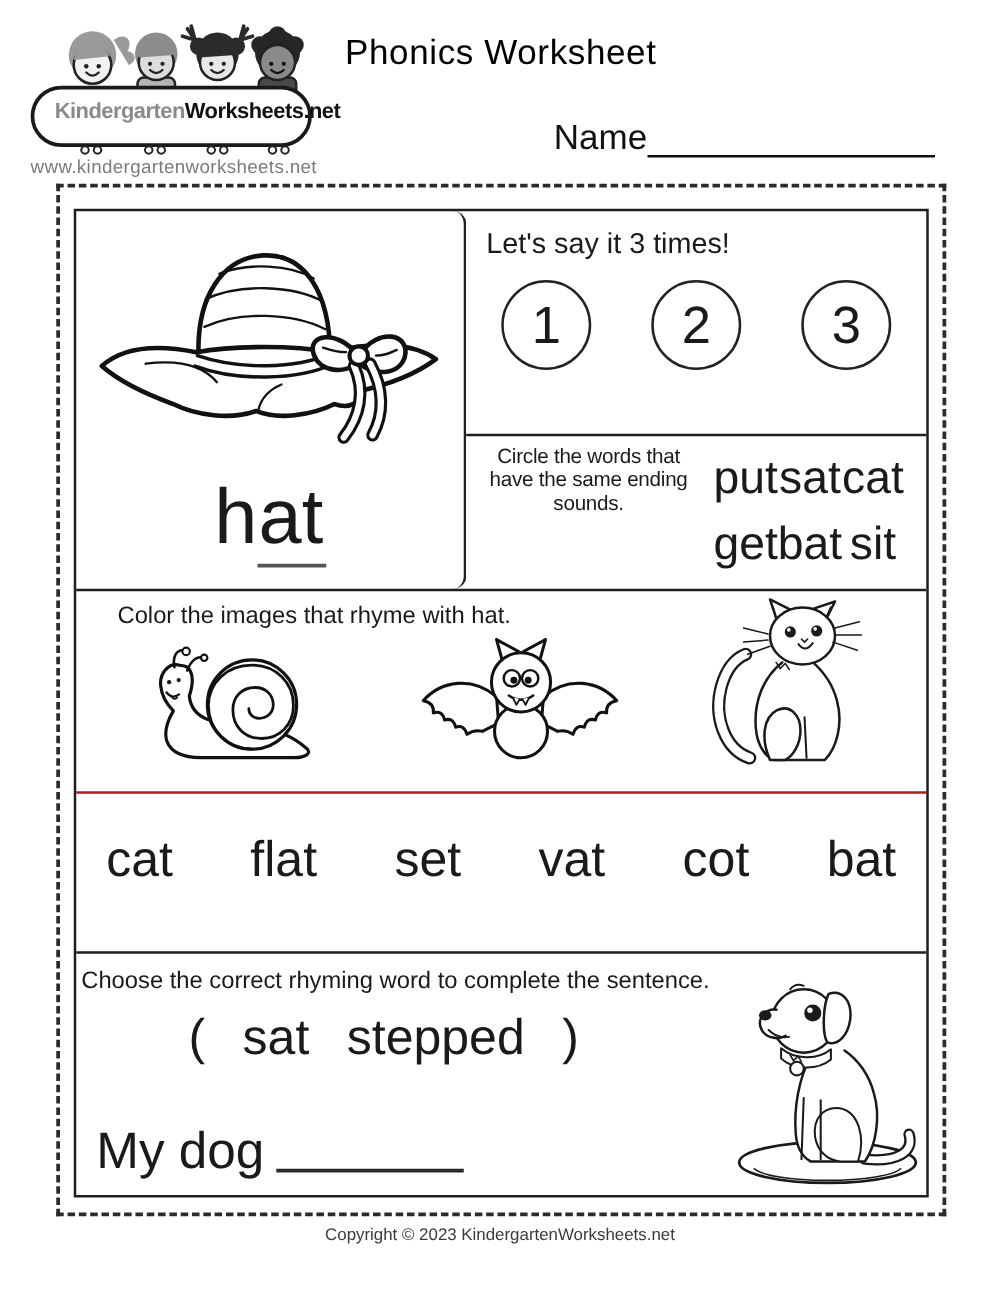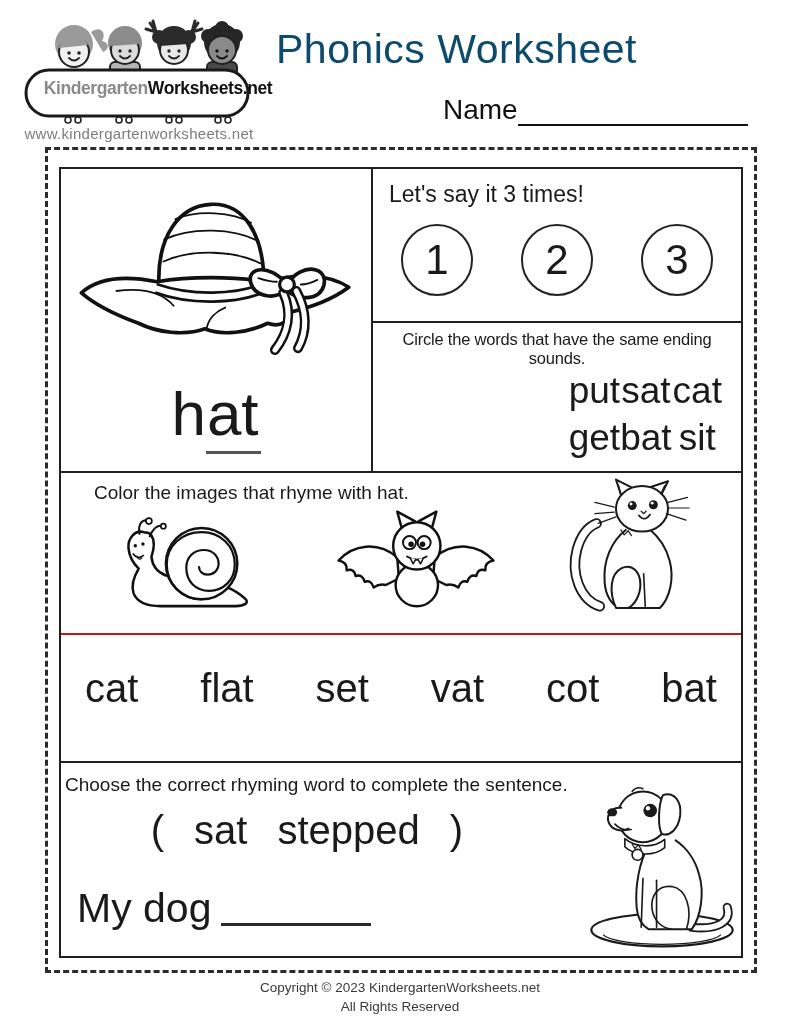--- a/index.html
+++ b/index.html
@@ -23,8 +23,8 @@
   .logo-url { position:absolute; left:2px; top:113px; width:230px; text-align:center;
     font-size:15px; color:#7c7c7c; letter-spacing:0.3px; }
 
-  .page-title { position:absolute; left:276px; top:26px; font-size:41px;
-    font-weight:400; color:#0c4a6e; letter-spacing:0.5px; white-space:nowrap; }
+  .page-title { position:absolute; left:276px; top:26px; font-size:28px;
+    font-weight:400; color:#000000; letter-spacing:0.5px; white-space:nowrap; }
 
   .name-row { position:absolute; left:443px; top:94px; display:flex; align-items:flex-end; }
   .name-label { font-size:28px; color:#111; }

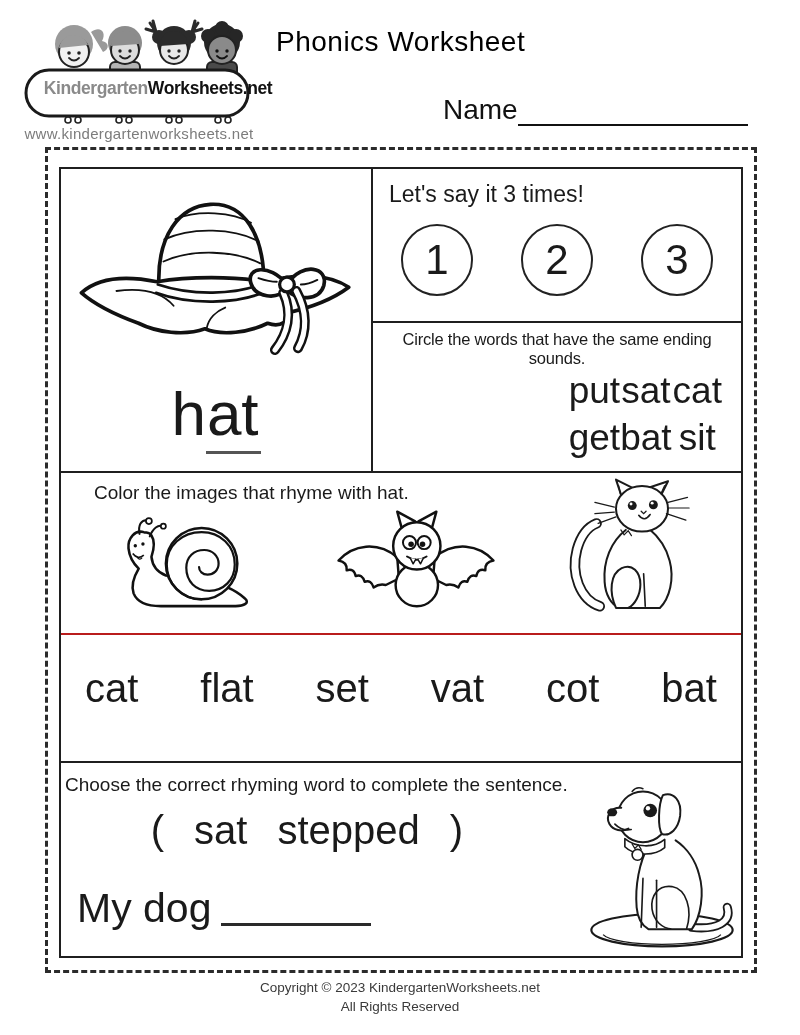--- a/index.html
+++ b/index.html
@@ -47,7 +47,7 @@
   .hat-word .we { display:inline-block; border-bottom:3px solid #555; padding:0 2px 5px 1px; }
 
   .right-col { display:flex; flex-direction:column; min-width:0; }
-  .say { height:154px; border-bottom:2px solid #1f1f1f; padding:12px 16px 16px; }
+  .say { height:180px; border-bottom:2px solid #1f1f1f; padding:12px 16px 16px; }
   .say-instruction { font-size:23px; }
   .circles { display:flex; justify-content:space-between; padding:16px 12px 0; }
   .num-circle { width:72px; height:72px; border:2.5px solid #222; border-radius:50%;

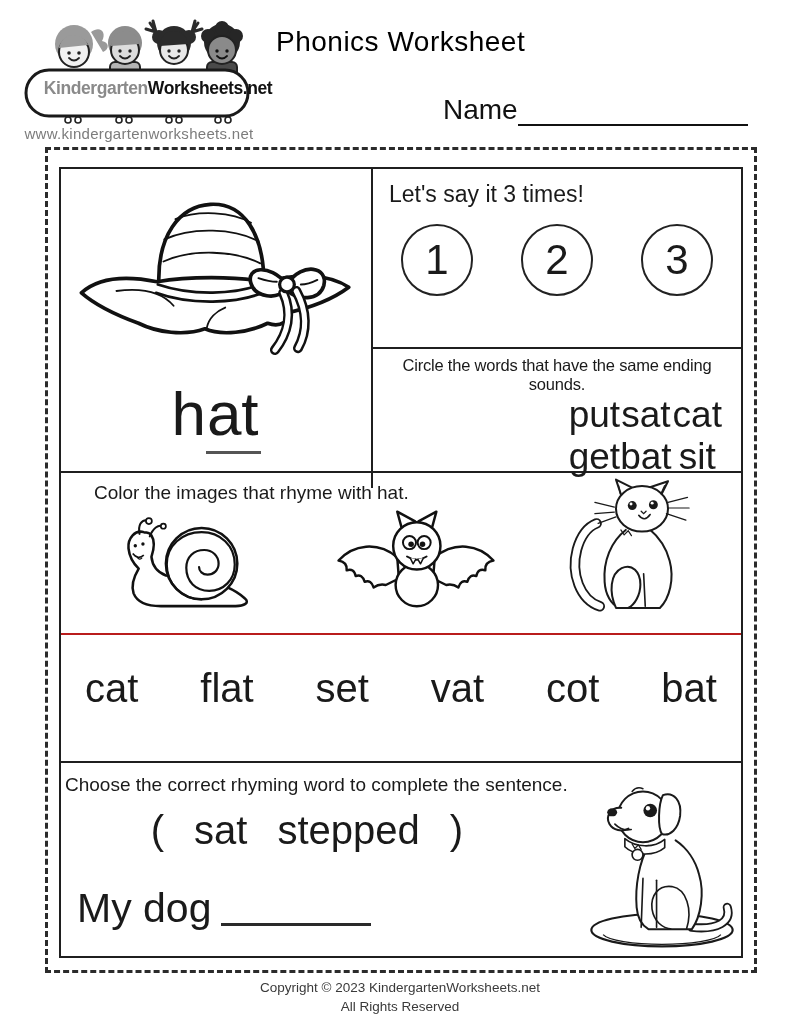--- a/index.html
+++ b/index.html
@@ -52,7 +52,7 @@
   .circles { display:flex; justify-content:space-between; padding:16px 12px 0; }
   .num-circle { width:72px; height:72px; border:2.5px solid #222; border-radius:50%;
     display:flex; align-items:center; justify-content:center; font-size:42px; }
-  .ending { flex:1; display:flex; flex-direction:column; padding:7px 8px 0;align-items:flex-end; }
+  .ending { flex:1; display:flex; flex-direction:row; padding:7px 8px 0; }
   .ending-instruction { font-size:16.5px; text-align:center; letter-spacing:-0.2px; }
   .word-grid { flex:1; display:grid; grid-template-columns:1fr 1fr 1fr;
     align-items:center; justify-items:center; font-size:37px; padding:0 10px 10px; }

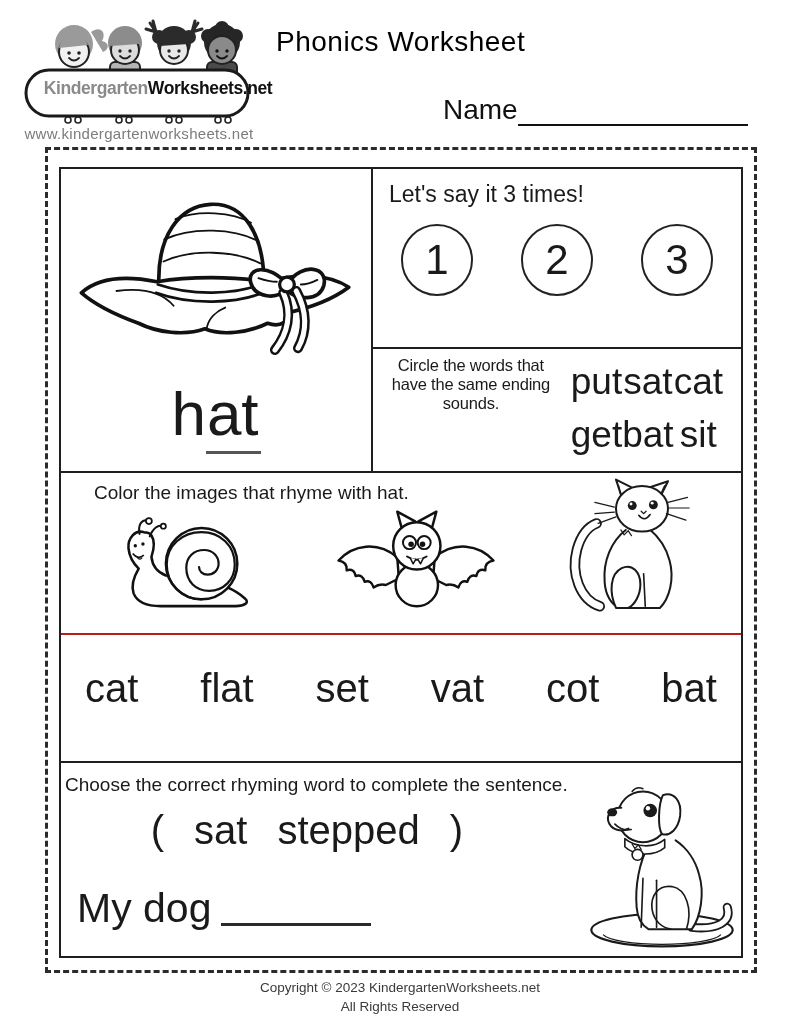--- a/index.html
+++ b/index.html
@@ -41,7 +41,7 @@
   
   .row1 { display:grid; grid-template-columns:312px 1fr; border-bottom:2px solid #1f1f1f; min-height:0; }
   .hat-cell { border-right:2px solid #1f1f1f; display:flex; flex-direction:column;
-    align-items:center; padding-top:4px; overflow:hidden; }
+    align-items:center; padding-top:4px; overflow:hidden;border-radius:10px; }
   .hat-art { width:296px; height:212px; }
   .hat-word { font-size:62px; line-height:1.05; margin-top:-4px; font-weight:400; }
   .hat-word .we { display:inline-block; border-bottom:3px solid #555; padding:0 2px 5px 1px; }

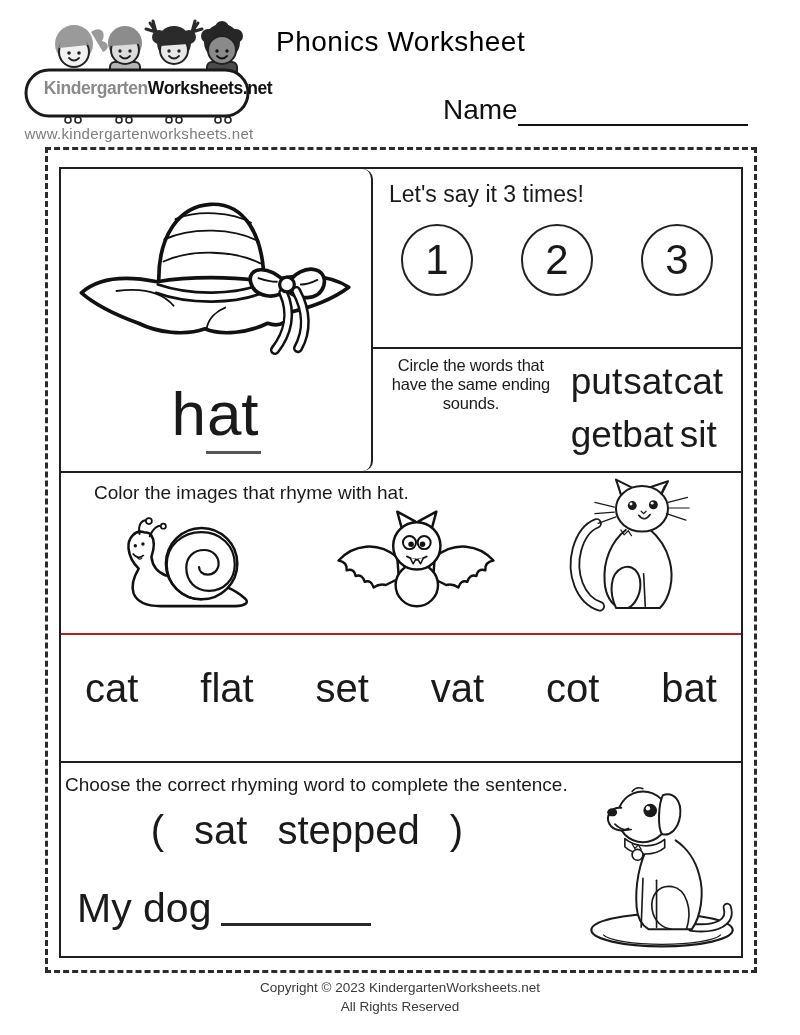--- a/index.html
+++ b/index.html
@@ -75,7 +75,7 @@
   .row4 .instruction { padding-right:120px; }
   .choices { width:72%; display:flex; justify-content:center; gap:30px;
     font-size:40px; margin-top:12px; }
-  .sentence { position:absolute; left:16px; right:162px; bottom:24px;
+  .sentence { position:absolute; left:16px; right:162px; bottom:12px;
     display:flex; align-items:flex-end; font-size:41px; white-space:nowrap; }
   .blank { flex:0 0 150px; border-bottom:3px solid #2a2a2a; height:6px;
     align-self:flex-end; margin:0 10px 6px; }

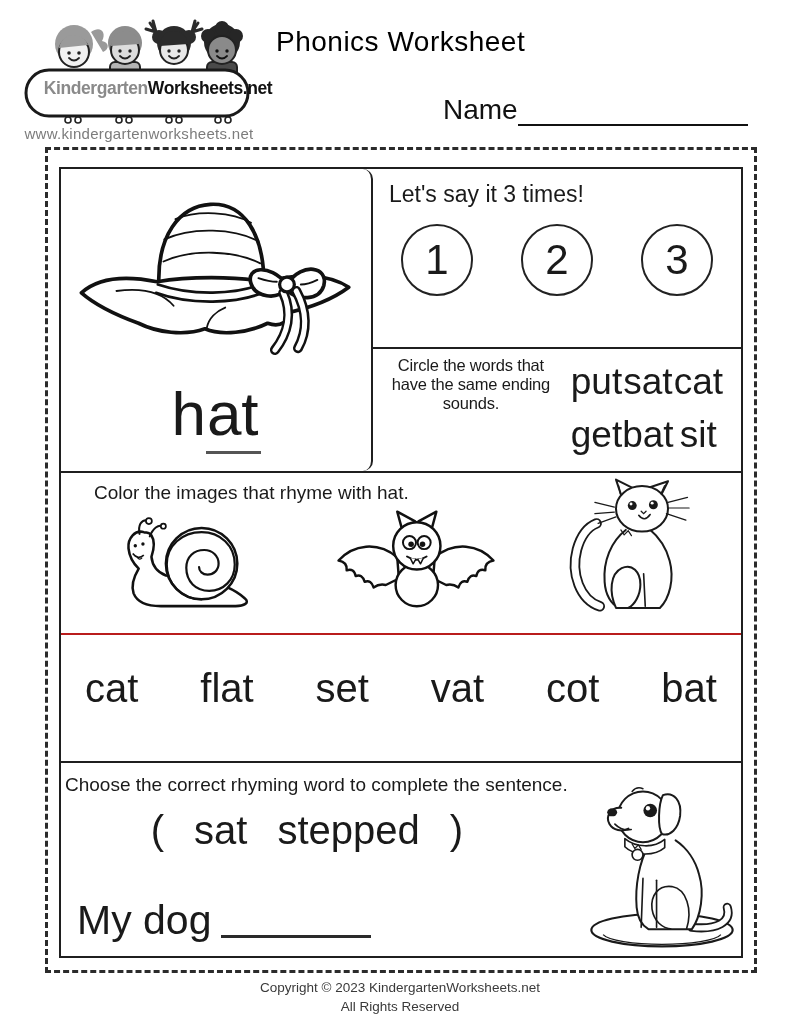--- a/index.html
+++ b/index.html
@@ -349,7 +349,6 @@
 
 <div class="footer">
   <div>Copyright © 2023 KindergartenWorksheets.net</div>
-  <div>All Rights Reserved</div>
 </div>
 
 </body></html>

